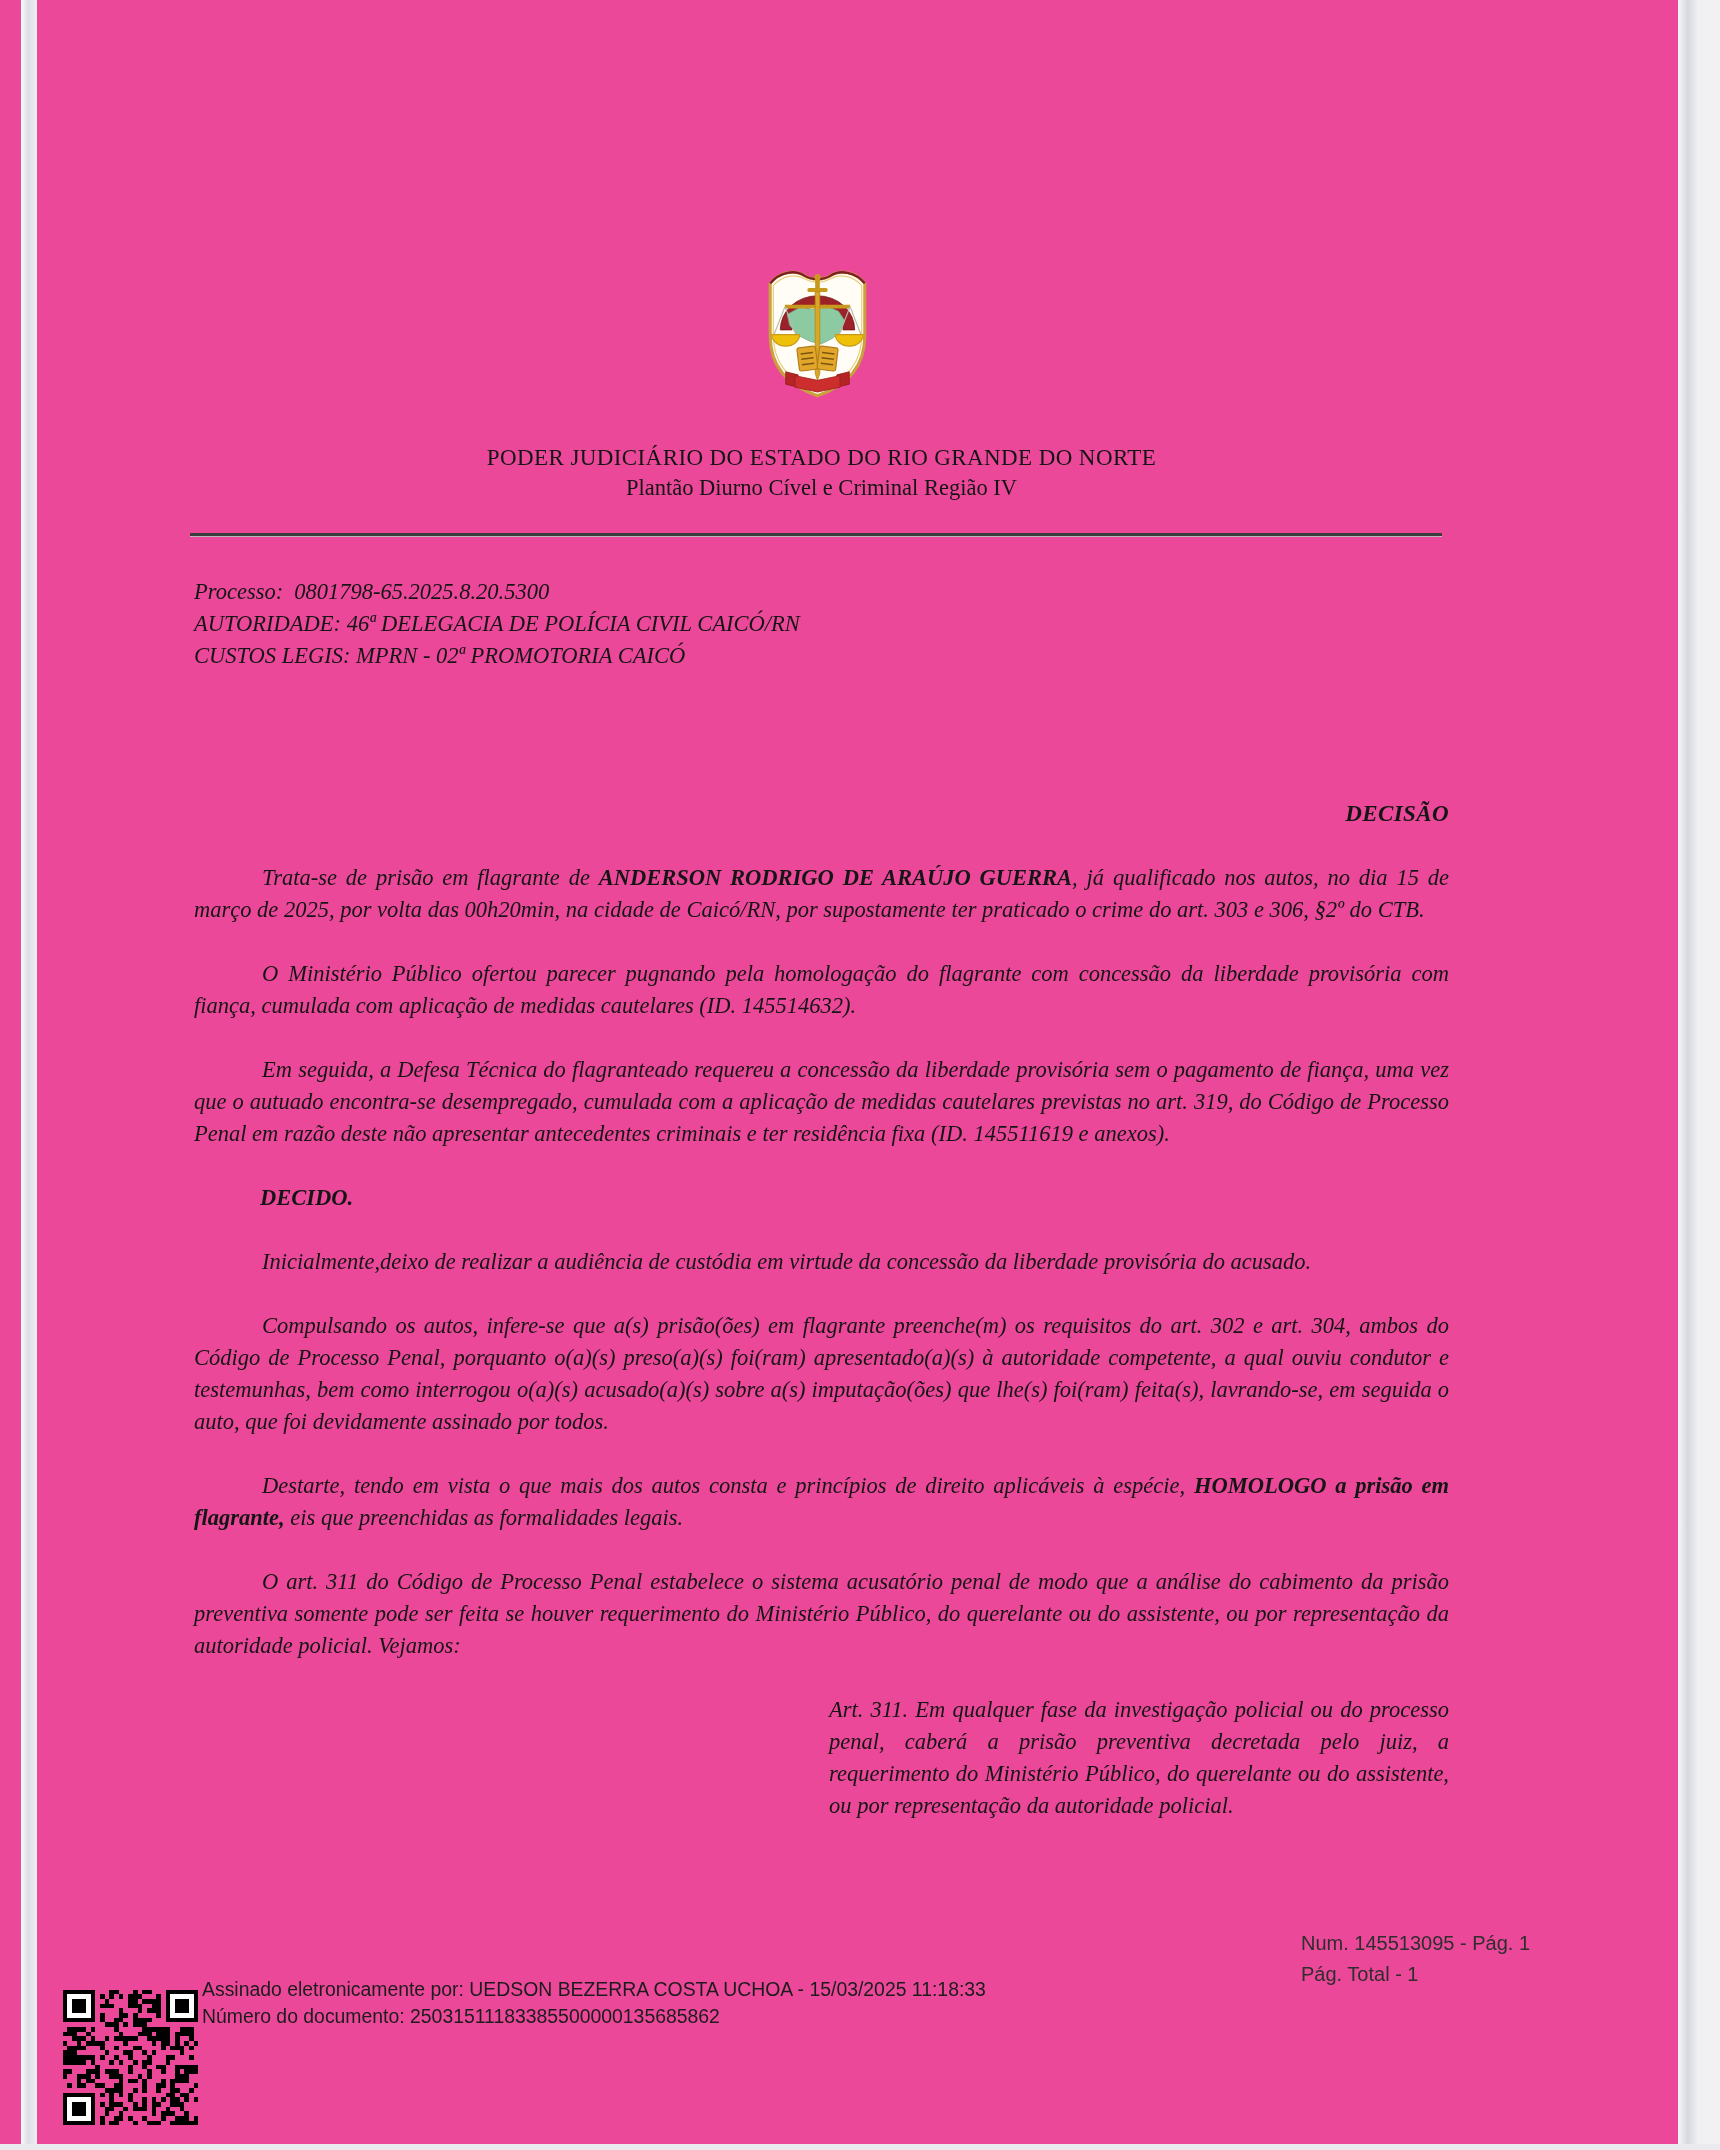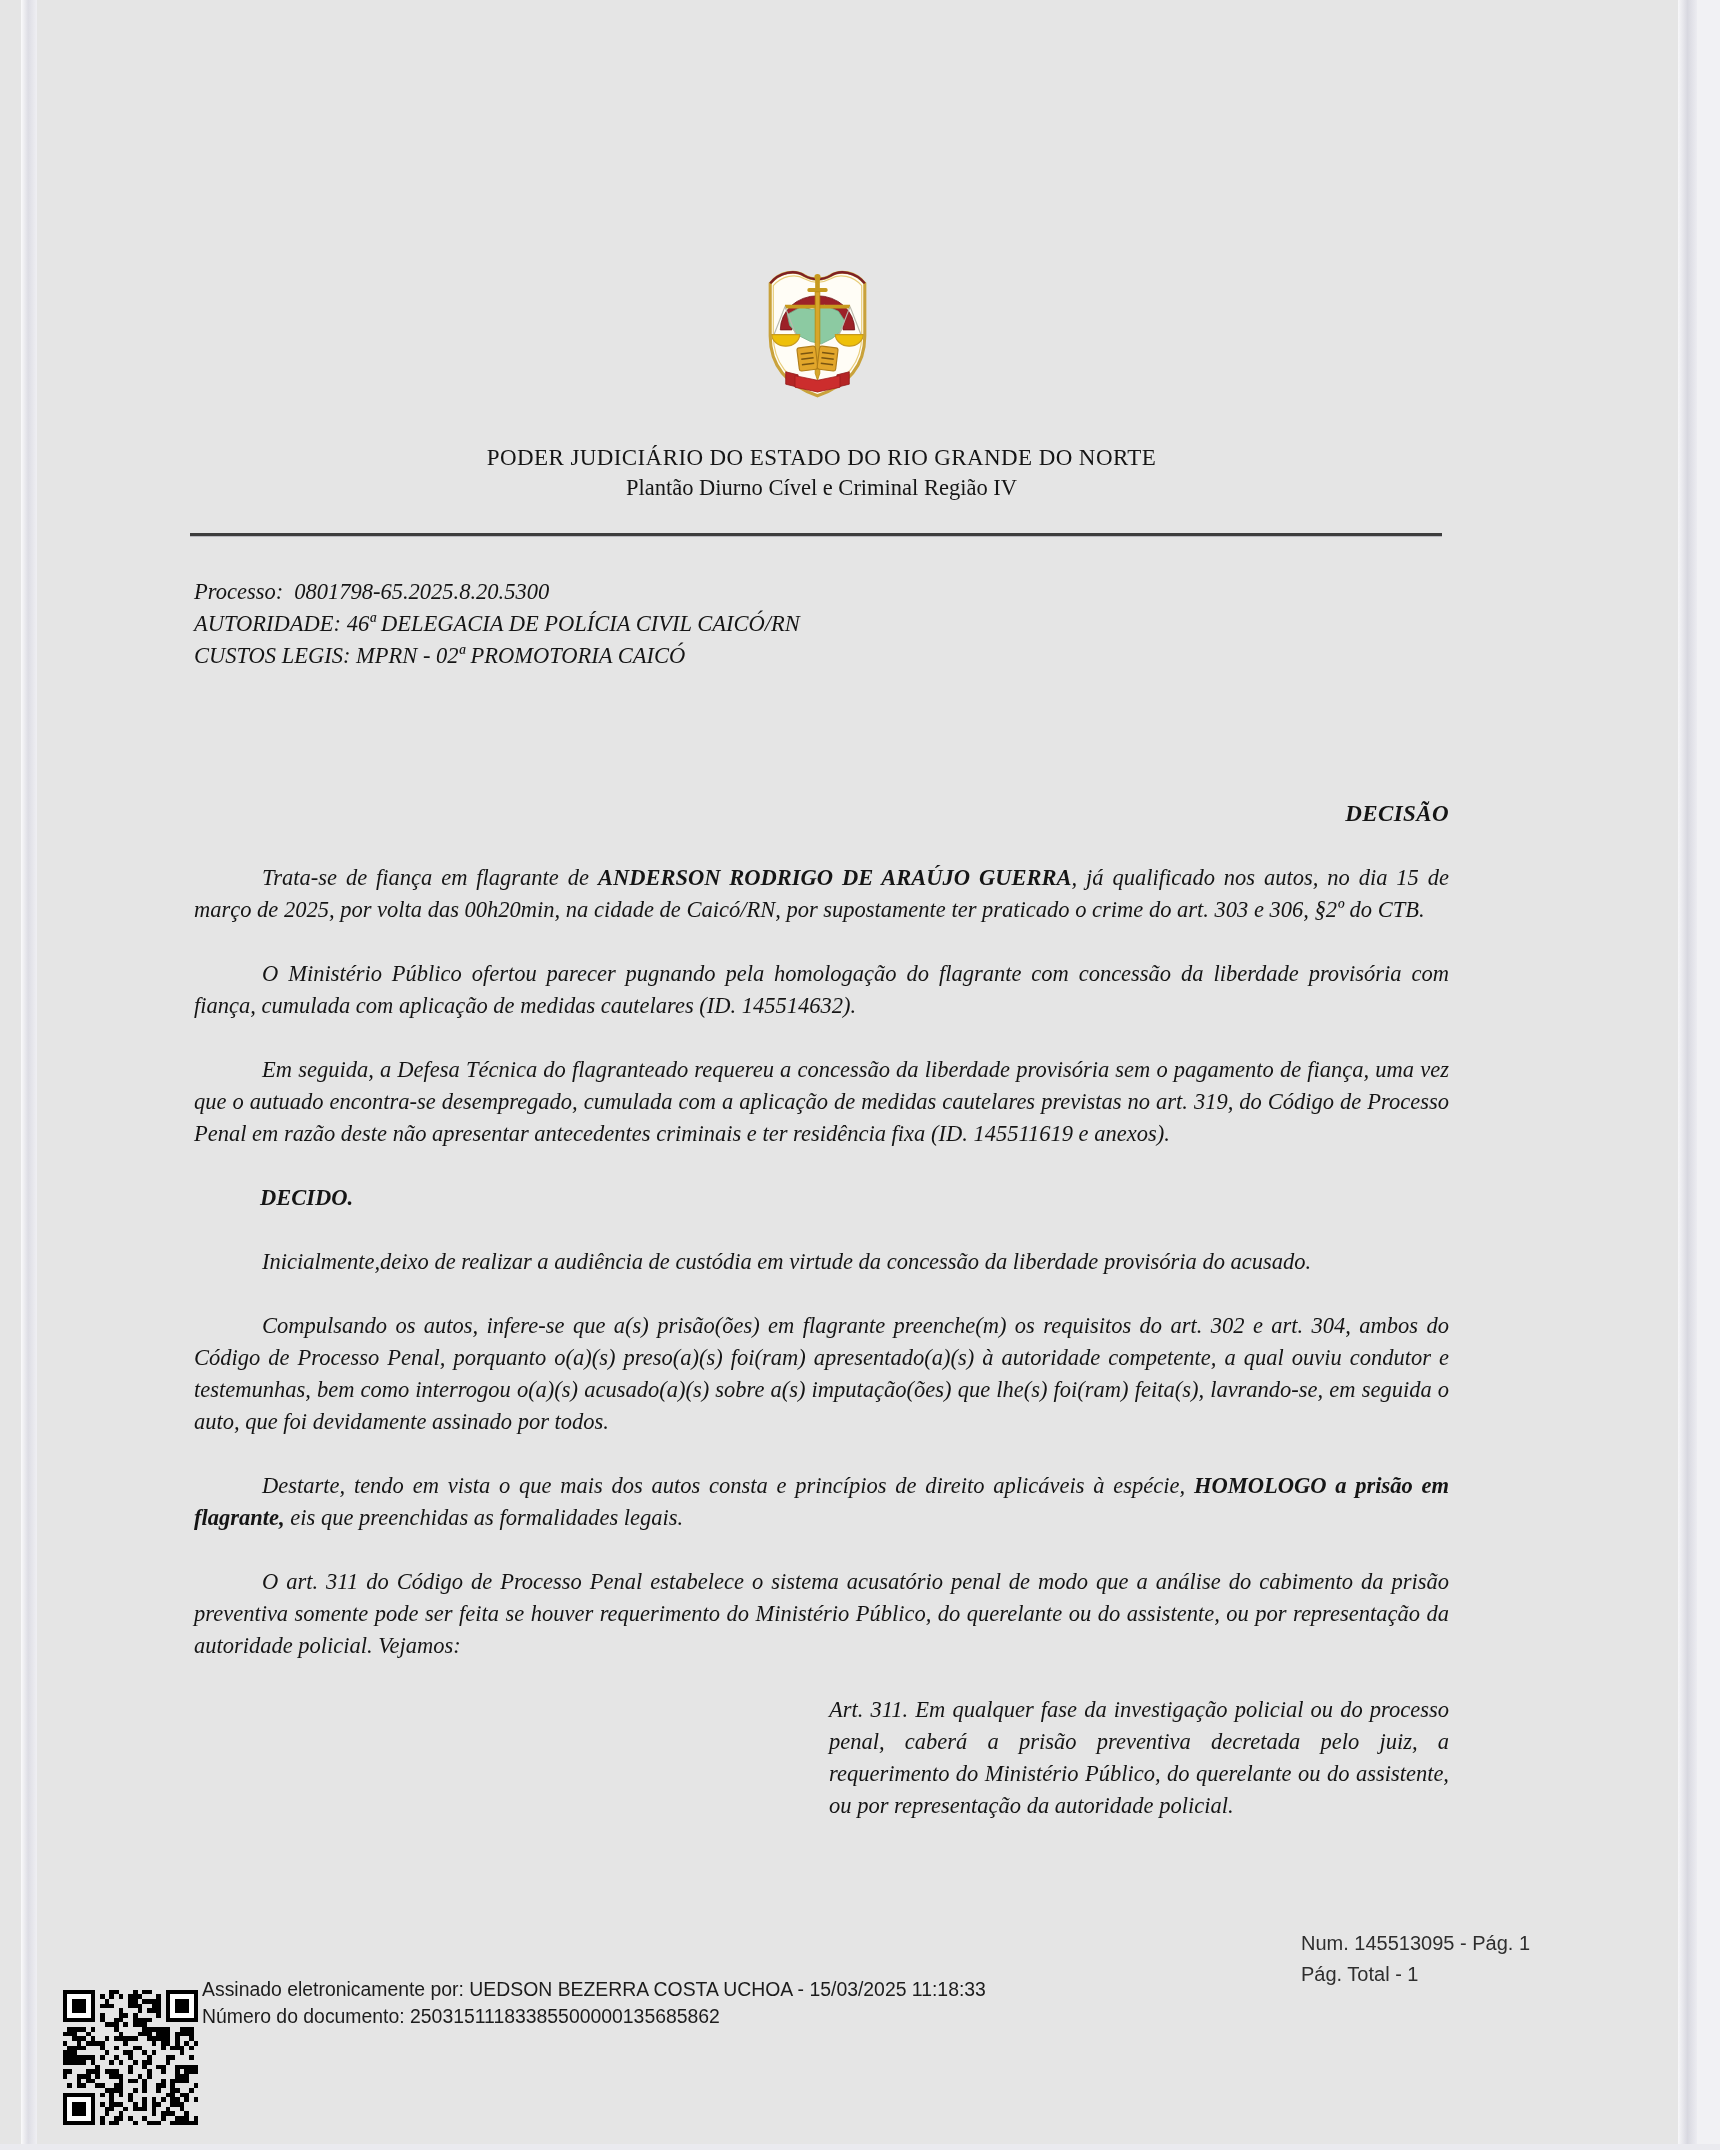--- a/index.html
+++ b/index.html
@@ -6,7 +6,7 @@
   .page{
     position:relative;
     width:1721px;height:2151px;
-    background:#e5e5e5;
+    background:#ec4899;
     overflow:hidden;
     font-family:"Liberation Serif","DejaVu Serif",serif;
     color:#151515;

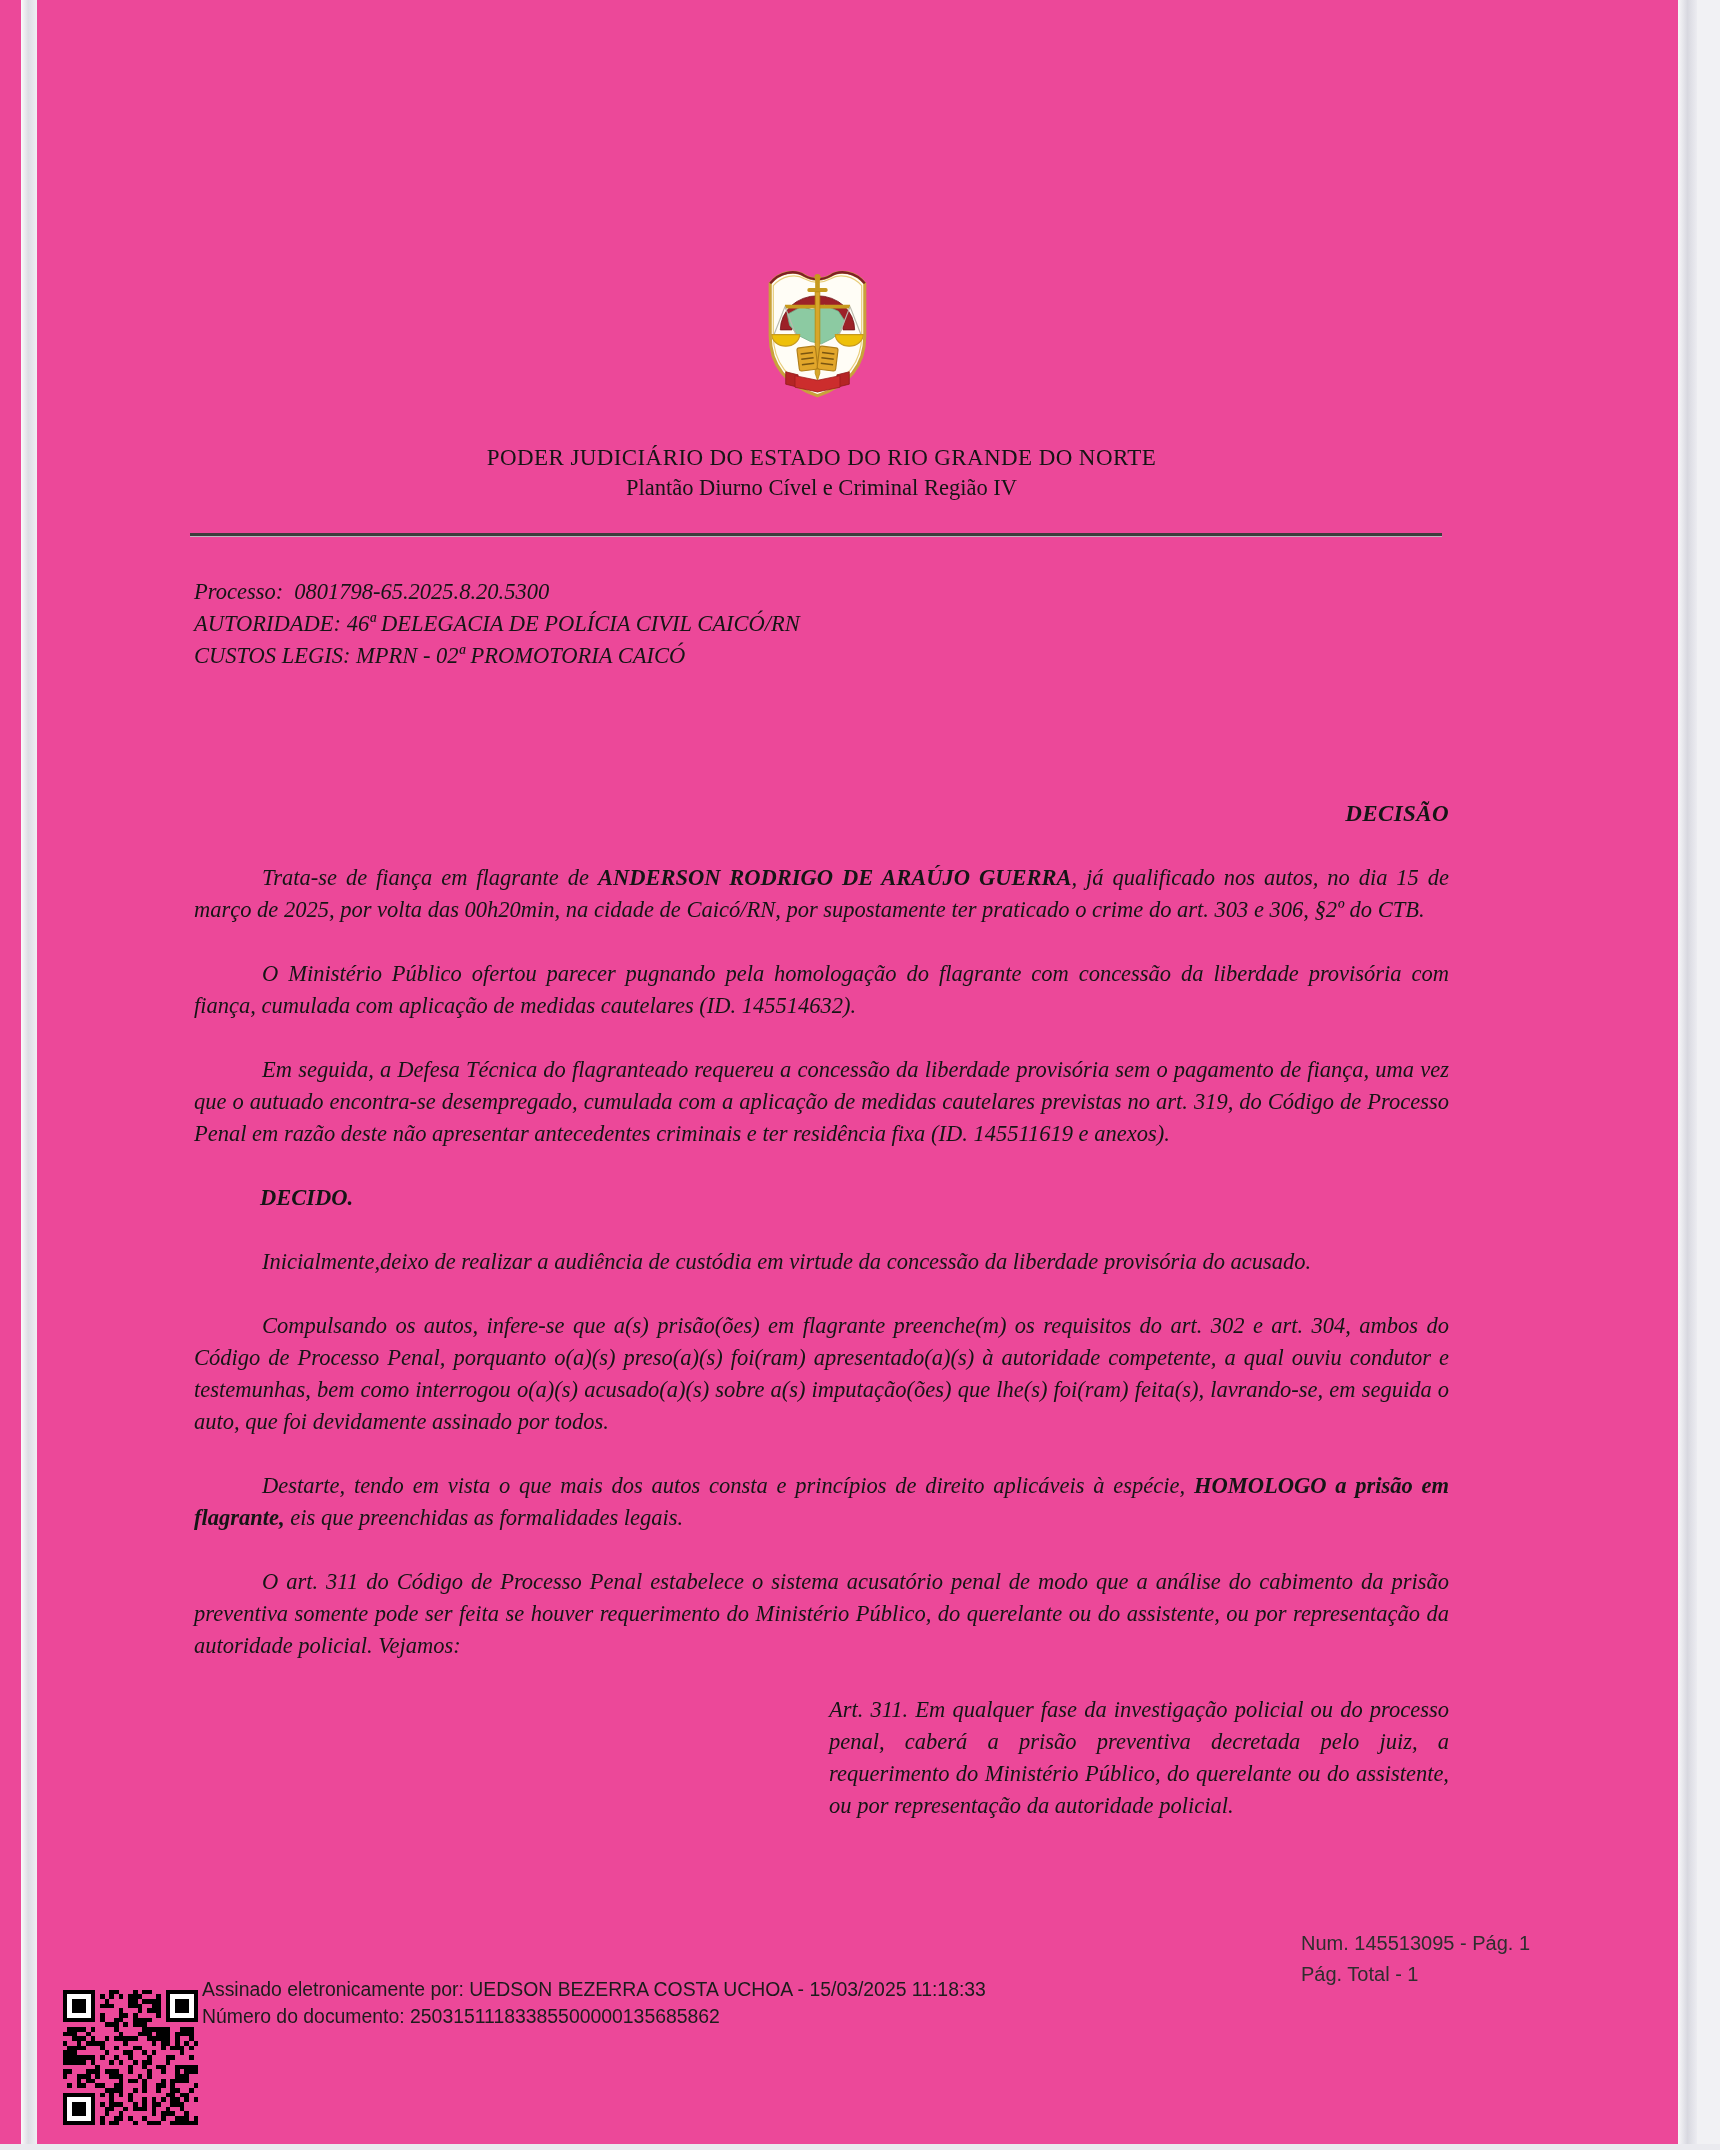--- a/index.html
+++ b/index.html
@@ -110,7 +110,7 @@
 
     <h1>DECISÃO</h1>
 
-    <p class="para"><span>Trata-se de fiança em flagrante de </span><b>ANDERSON RODRIGO DE ARAÚJO GUERRA</b><span>, já qualificado nos autos, no dia 15 de março de 2025, por volta das 00h20min, na cidade de Caicó/RN,  por supostamente ter praticado o crime do art. 303 e 306, §2º do CTB.</span></p>
+    <p class="para"><span>Trata-se de prisão em flagrante de </span><b>ANDERSON RODRIGO DE ARAÚJO GUERRA</b><span>, já qualificado nos autos, no dia 15 de março de 2025, por volta das 00h20min, na cidade de Caicó/RN,  por supostamente ter praticado o crime do art. 303 e 306, §2º do CTB.</span></p>
 
     <p class="para">O Ministério Público ofertou parecer pugnando pela homologação do flagrante com concessão da liberdade provisória com fiança, cumulada com aplicação de medidas cautelares (ID. 145514632).</p>
 

